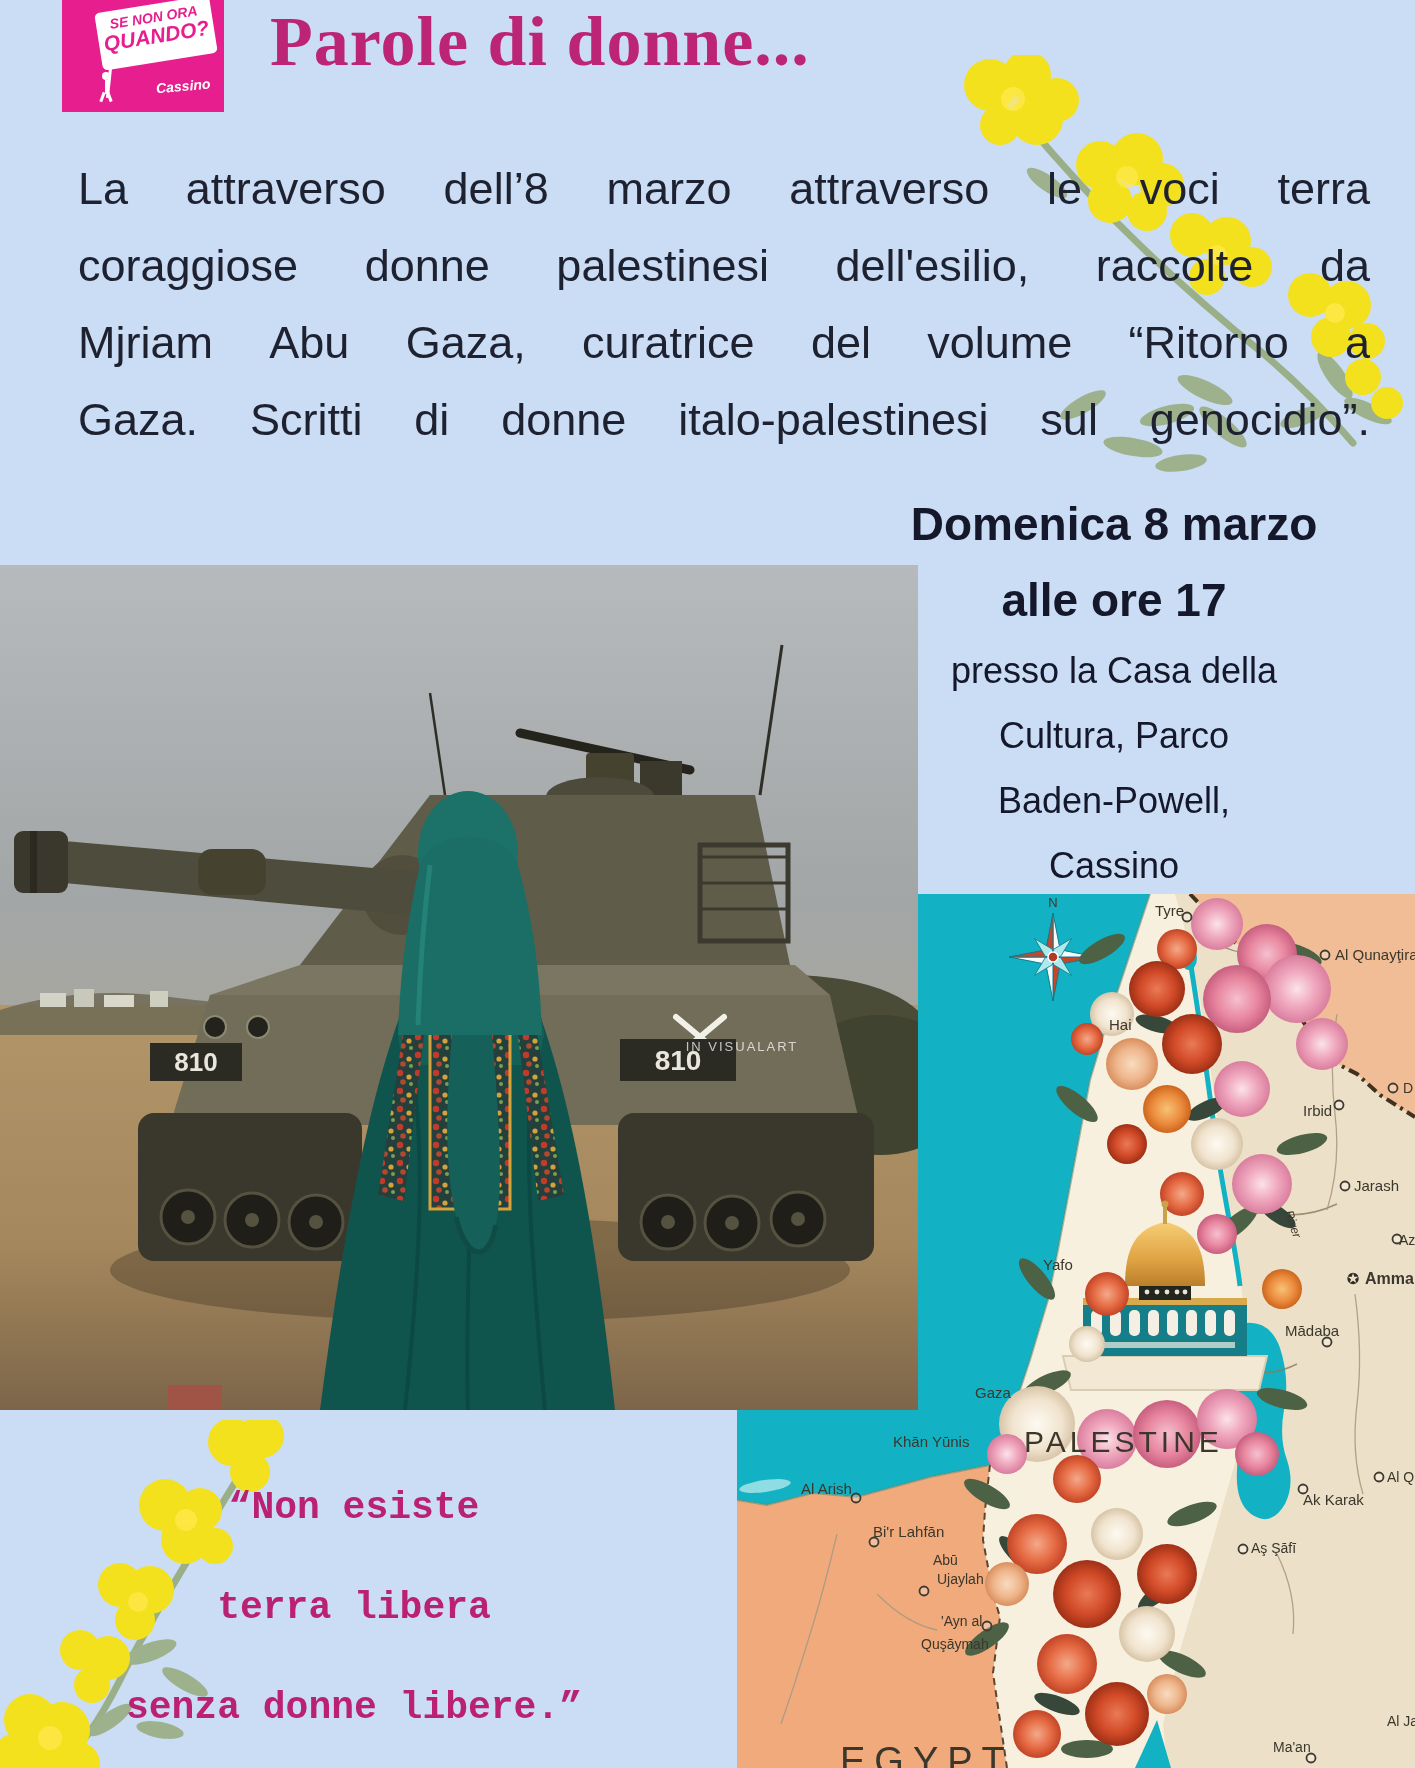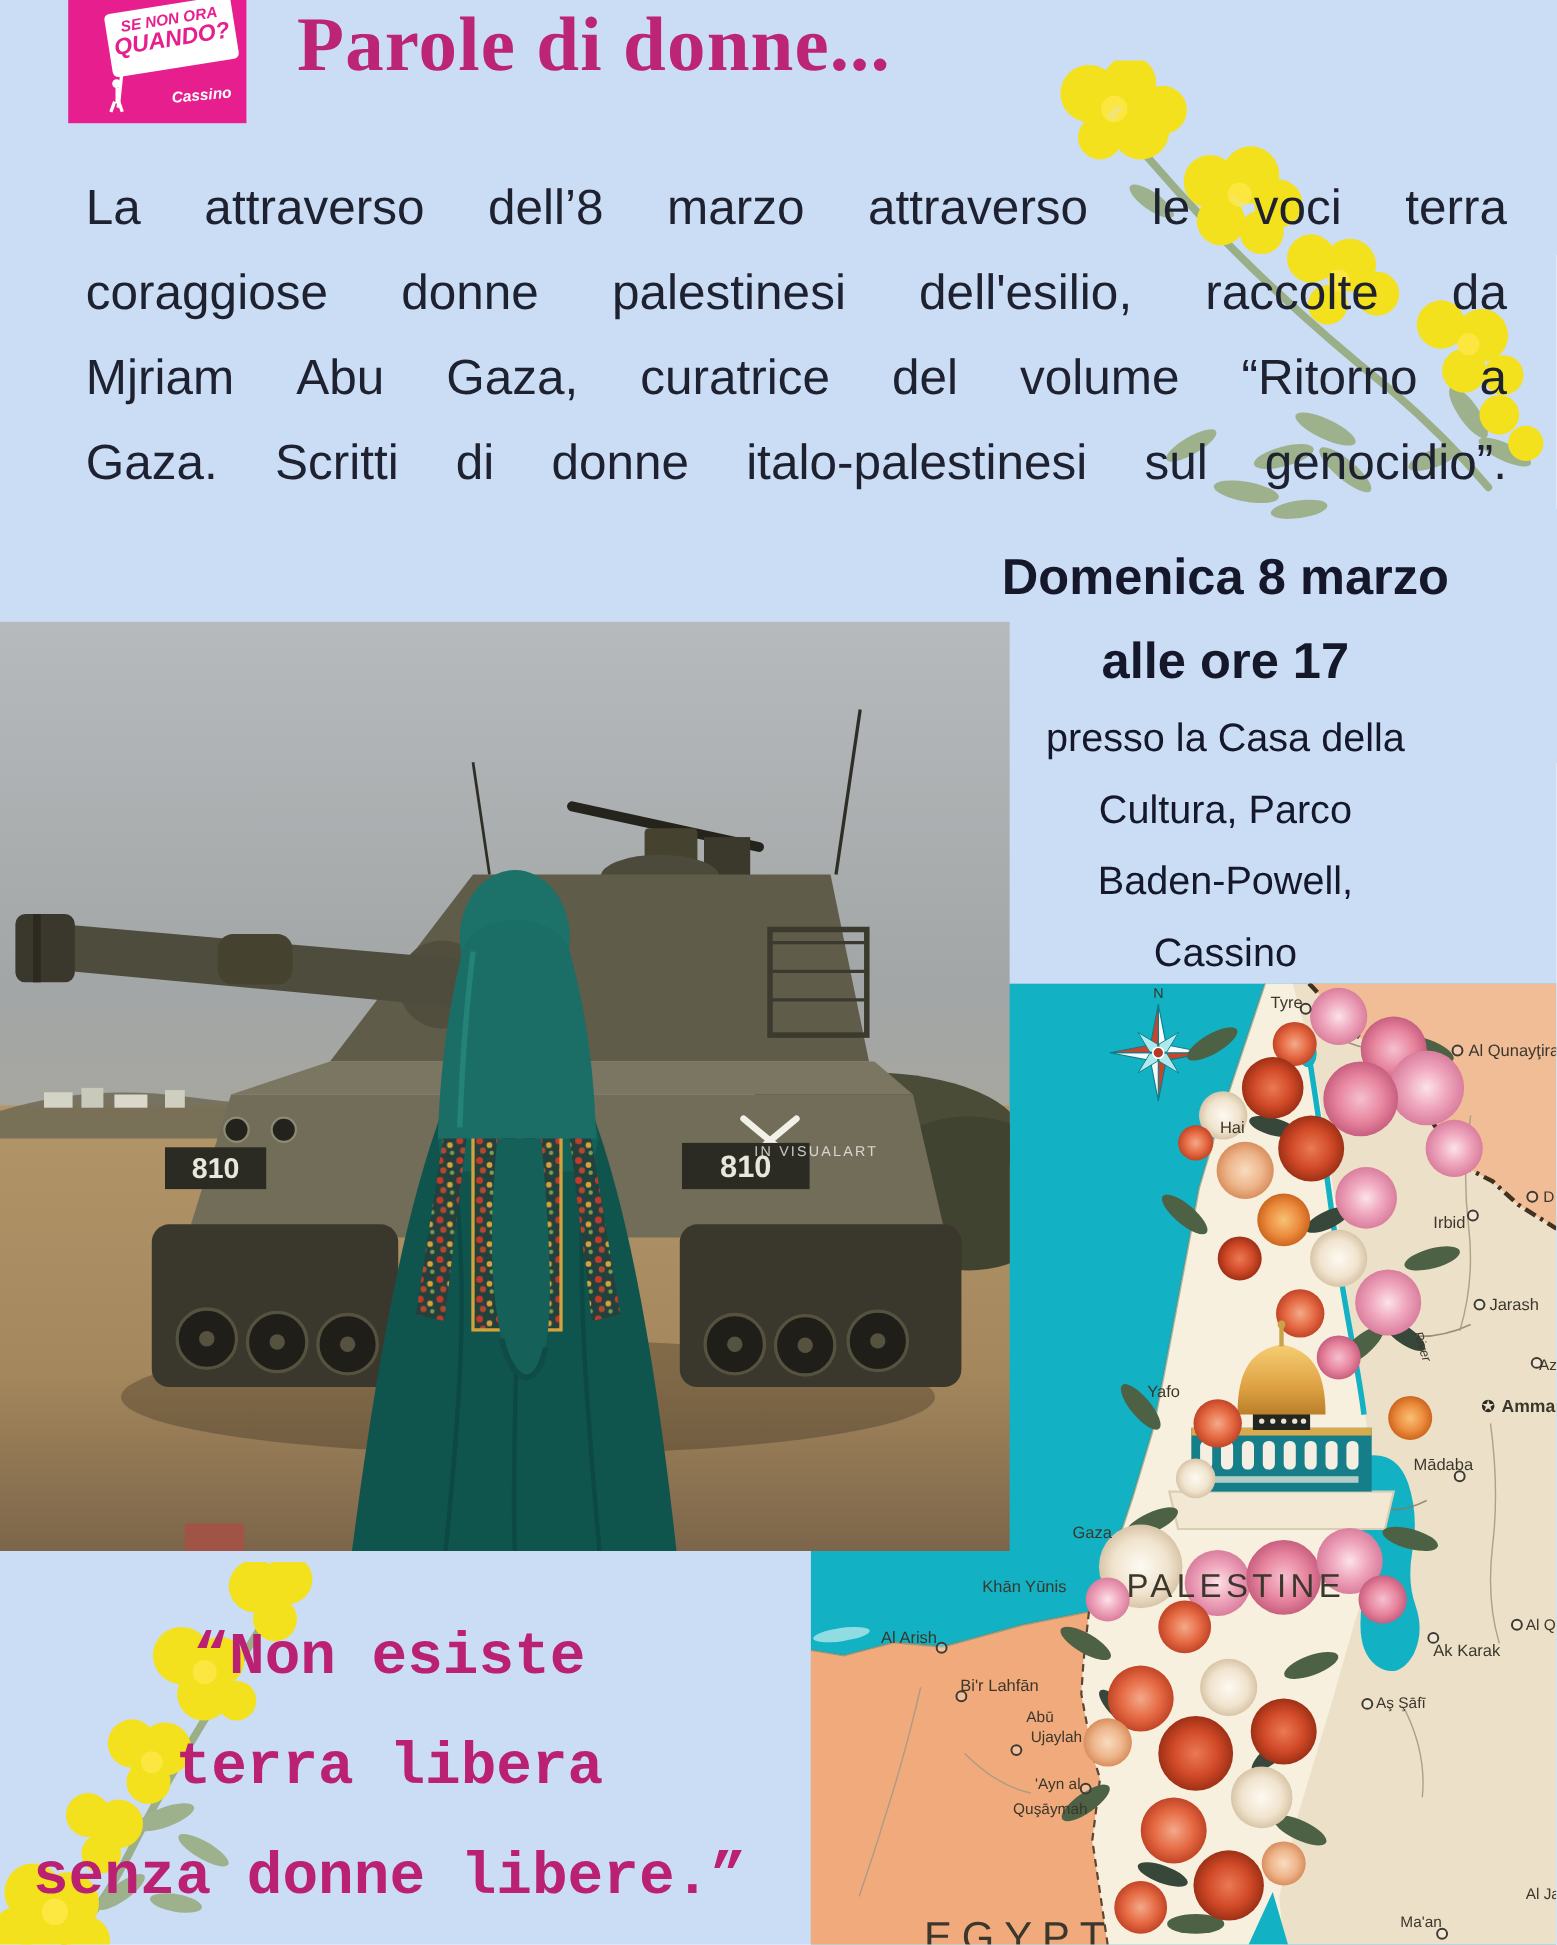--- a/index.html
+++ b/index.html
@@ -34,7 +34,7 @@
   
   #quote{position:absolute;left:18px;top:1458px;width:672px;text-align:center;z-index:5;
       font-family:"Liberation Mono","DejaVu Sans Mono",monospace;font-weight:bold;
-      font-size:54px;color:#ba2173;}
+      font-size:38px;color:#ba2173;}
   #quote .qline{line-height:100px;white-space:nowrap;}
   
   #mimosa-top{position:absolute;left:905px;top:55px;width:510px;height:420px;z-index:1;}

